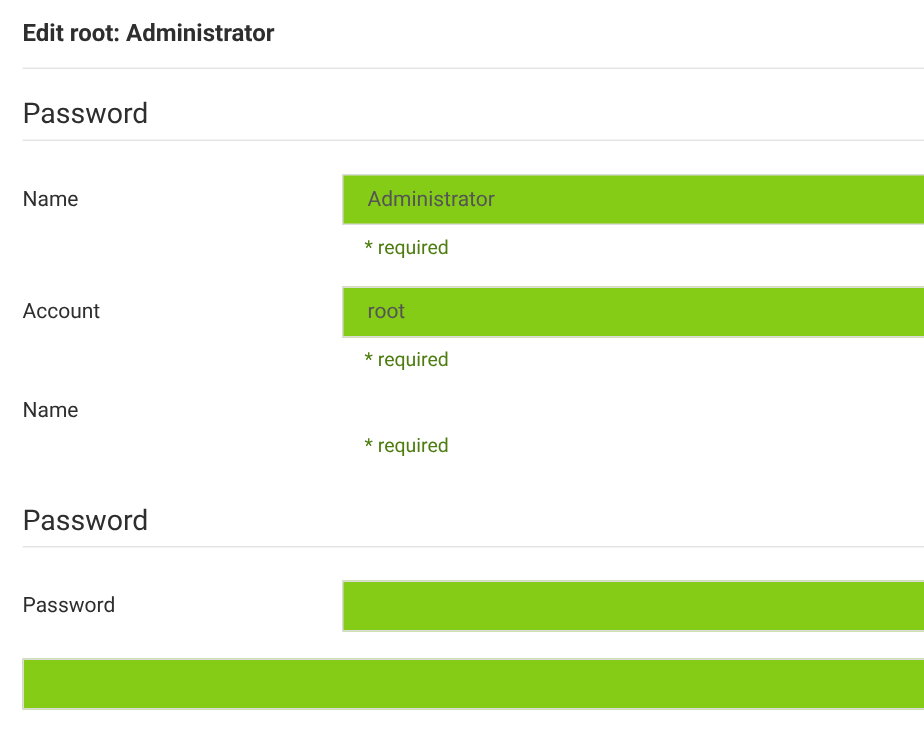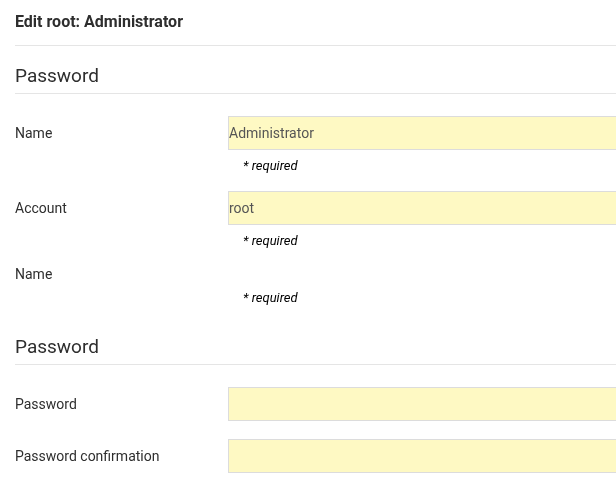--- a/index.html
+++ b/index.html
@@ -51,11 +51,11 @@
       height: 34px;
       border: 1px solid #dcdcdc;
       border-right: none;
-      padding: 6px 0;
+      padding: 6px 16px;
       font-size: 14px;
       font-family: inherit;
       color: #555;
-      background: #fef9c3;
+      background: #84cc16;
       outline: none;
     }
     .help-row {

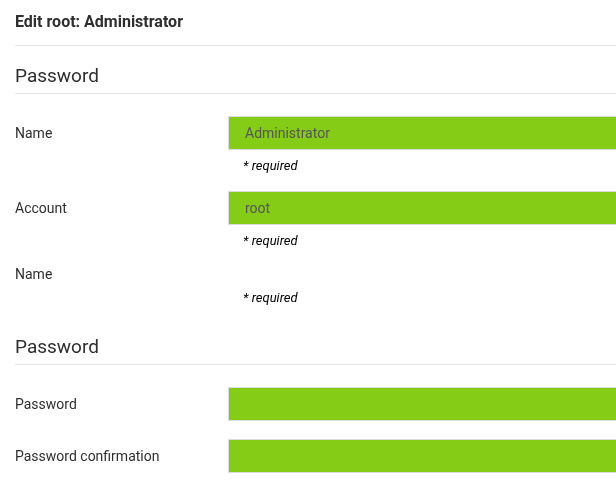--- a/index.html
+++ b/index.html
@@ -70,9 +70,8 @@
       flex: 1;
       padding-left: 15px;
       font-size: 13px;
-      color: #000000;
+      color: #4d7c0f;
       padding-top: 4px;
-      font-style: italic;
     }
     .section-gap {
       margin-top: 30px;

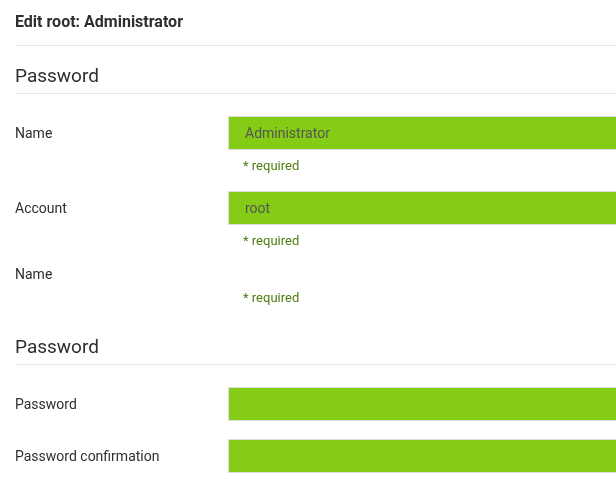--- a/index.html
+++ b/index.html
@@ -121,7 +121,6 @@
 </div>
 
 <div class="form-row plain-row">
-  <label class="form-label">Password confirmation</label>
   <input type="password" class="form-input" value="" style="">
 </div>
 

